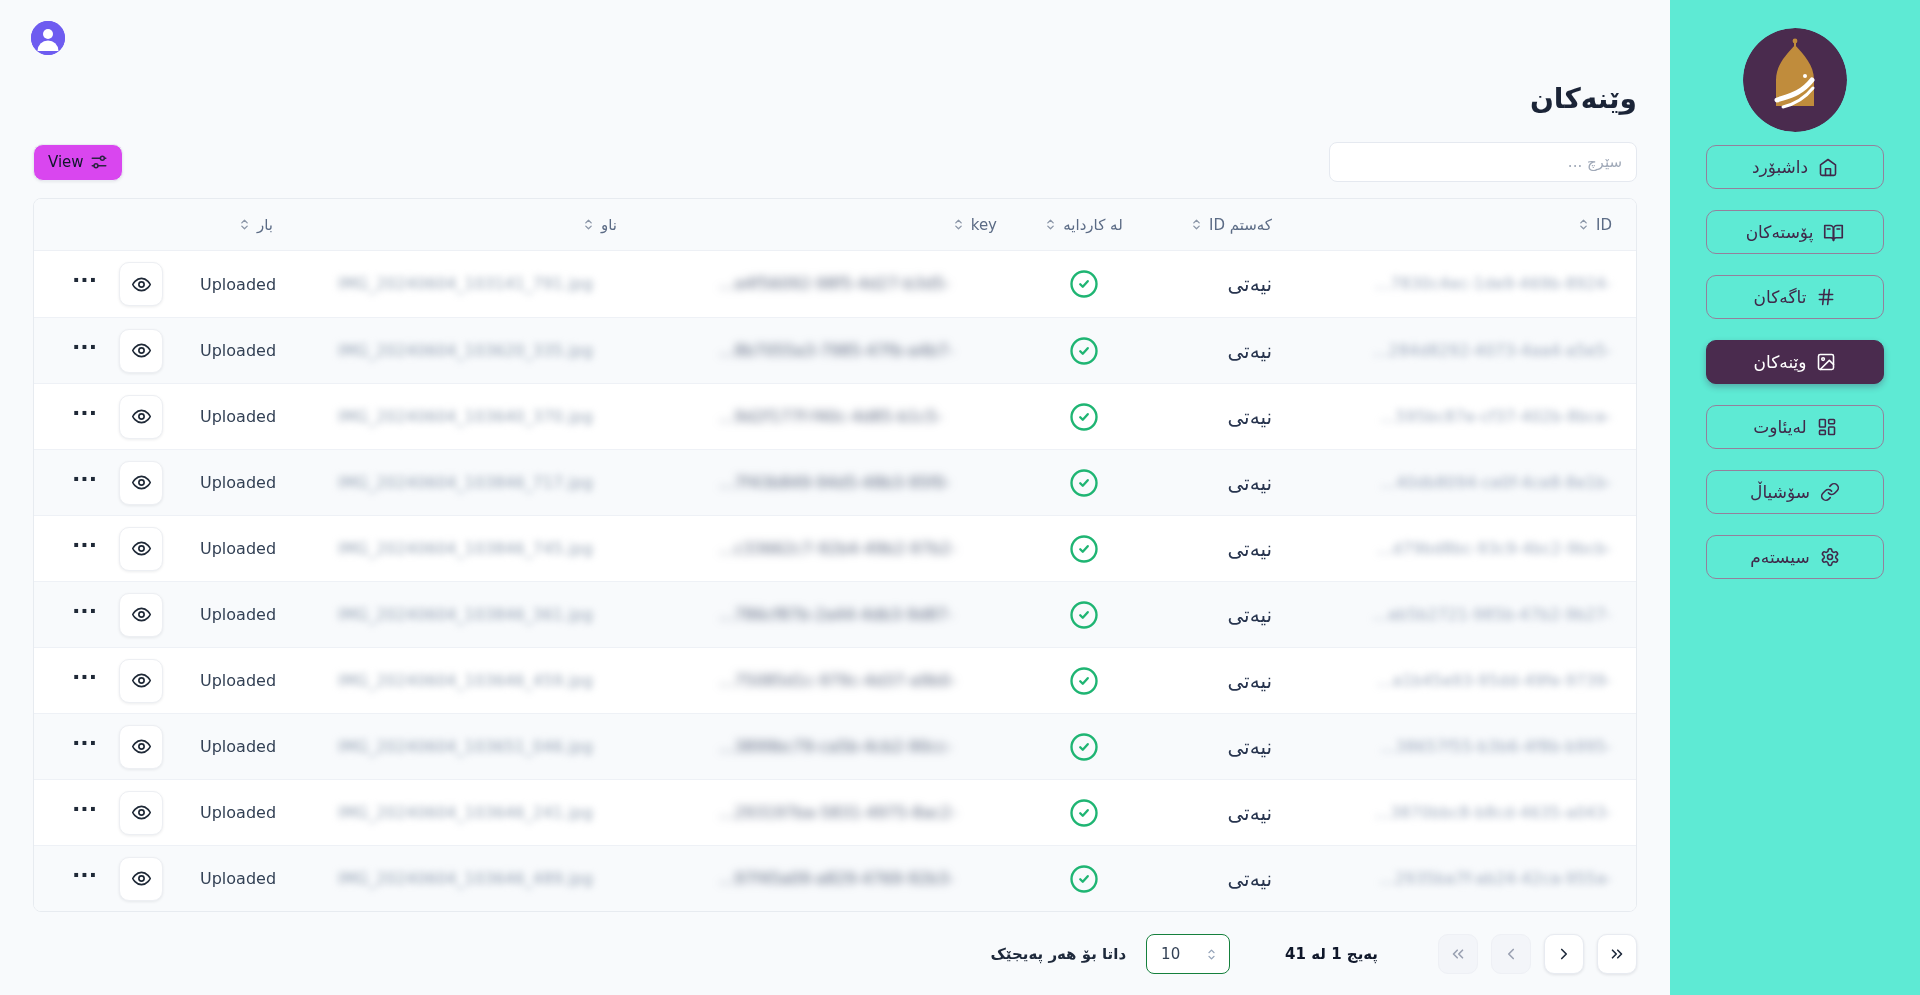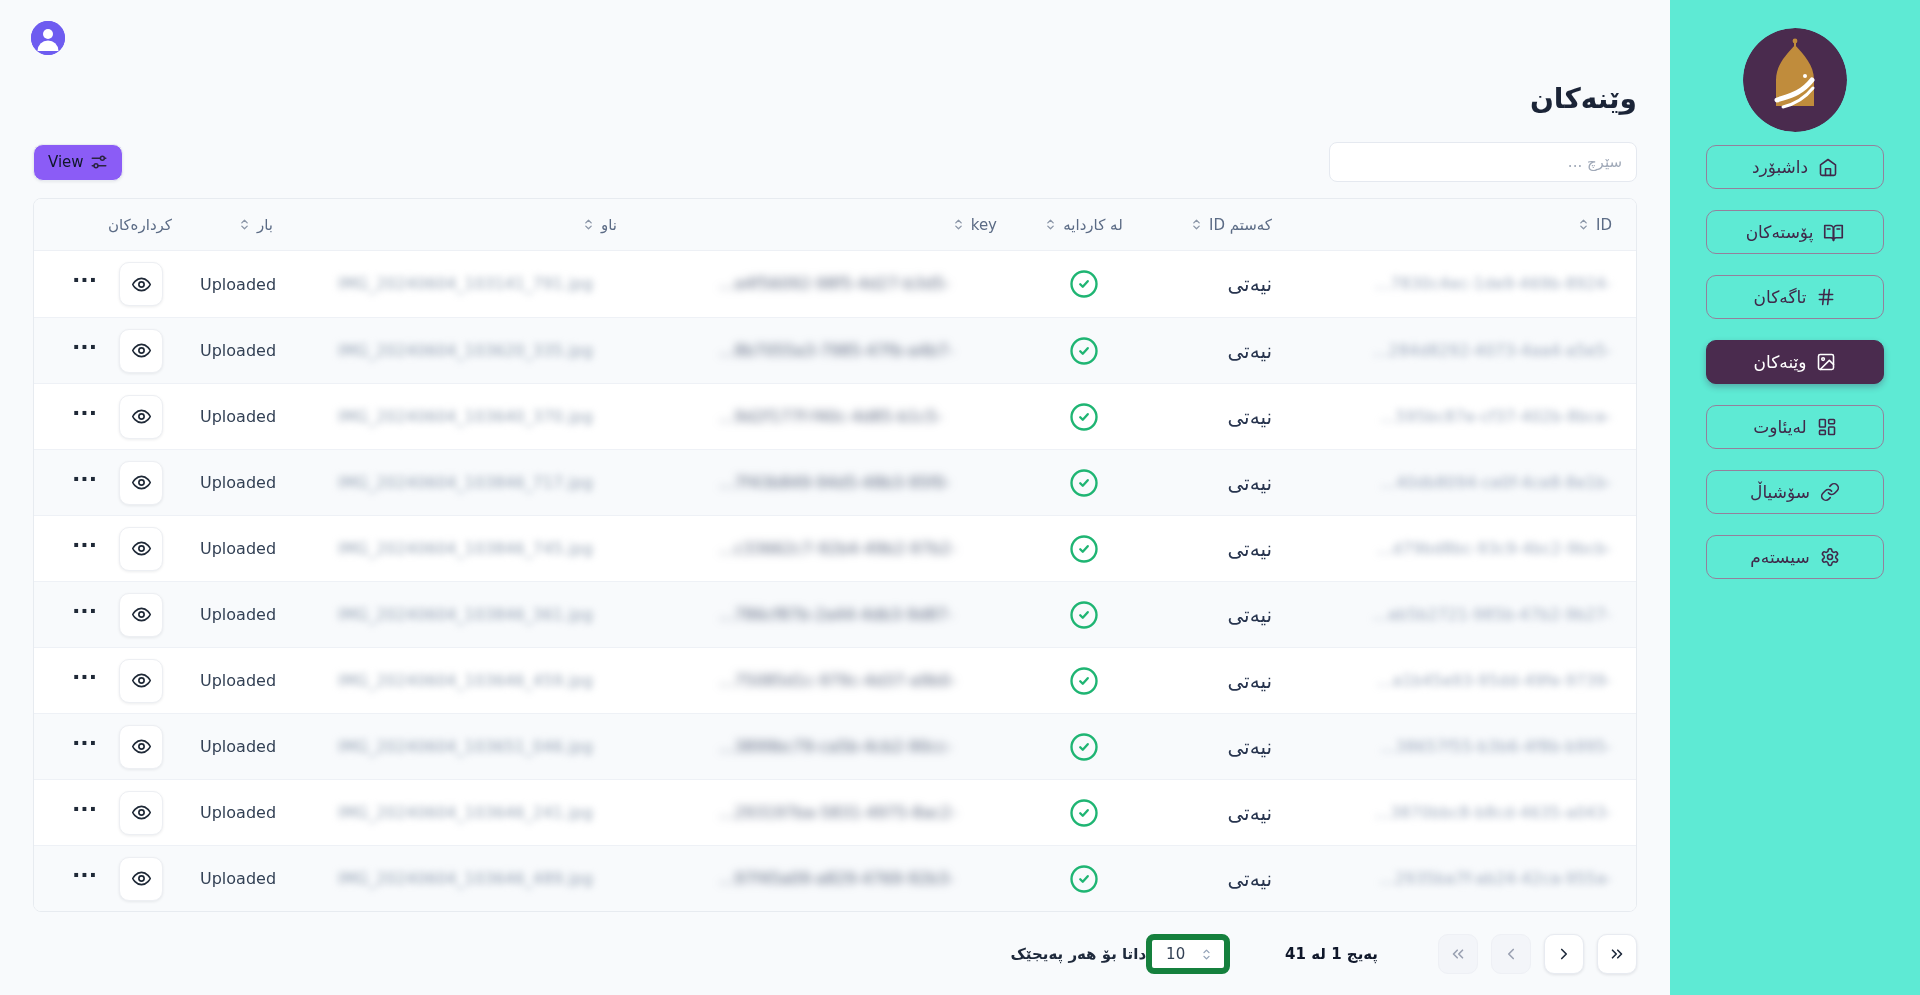--- a/index.html
+++ b/index.html
@@ -16,7 +16,7 @@
   .page-title { margin-top:82px; text-align:right; font-size:28px; font-weight:bold; color:#1b2437; direction:rtl; }
 
   .controls { margin-top:27px; display:flex; justify-content:space-between; align-items:center; }
-  .view-btn { display:flex; align-items:center; gap:6px; height:37px; padding:0 14px; background:#8b5cf6;
+  .view-btn { display:flex; align-items:center; gap:6px; height:37px; padding:0 14px; background:#d946ef;
               border:1px solid #e9ecf2; border-radius:10px; box-shadow:0 1px 3px rgba(16,24,40,.08);
               font-size:15px; color:#0f172a; cursor:pointer; font-family:inherit; }
   .view-btn .ic { display:flex; color:#2a2440; }

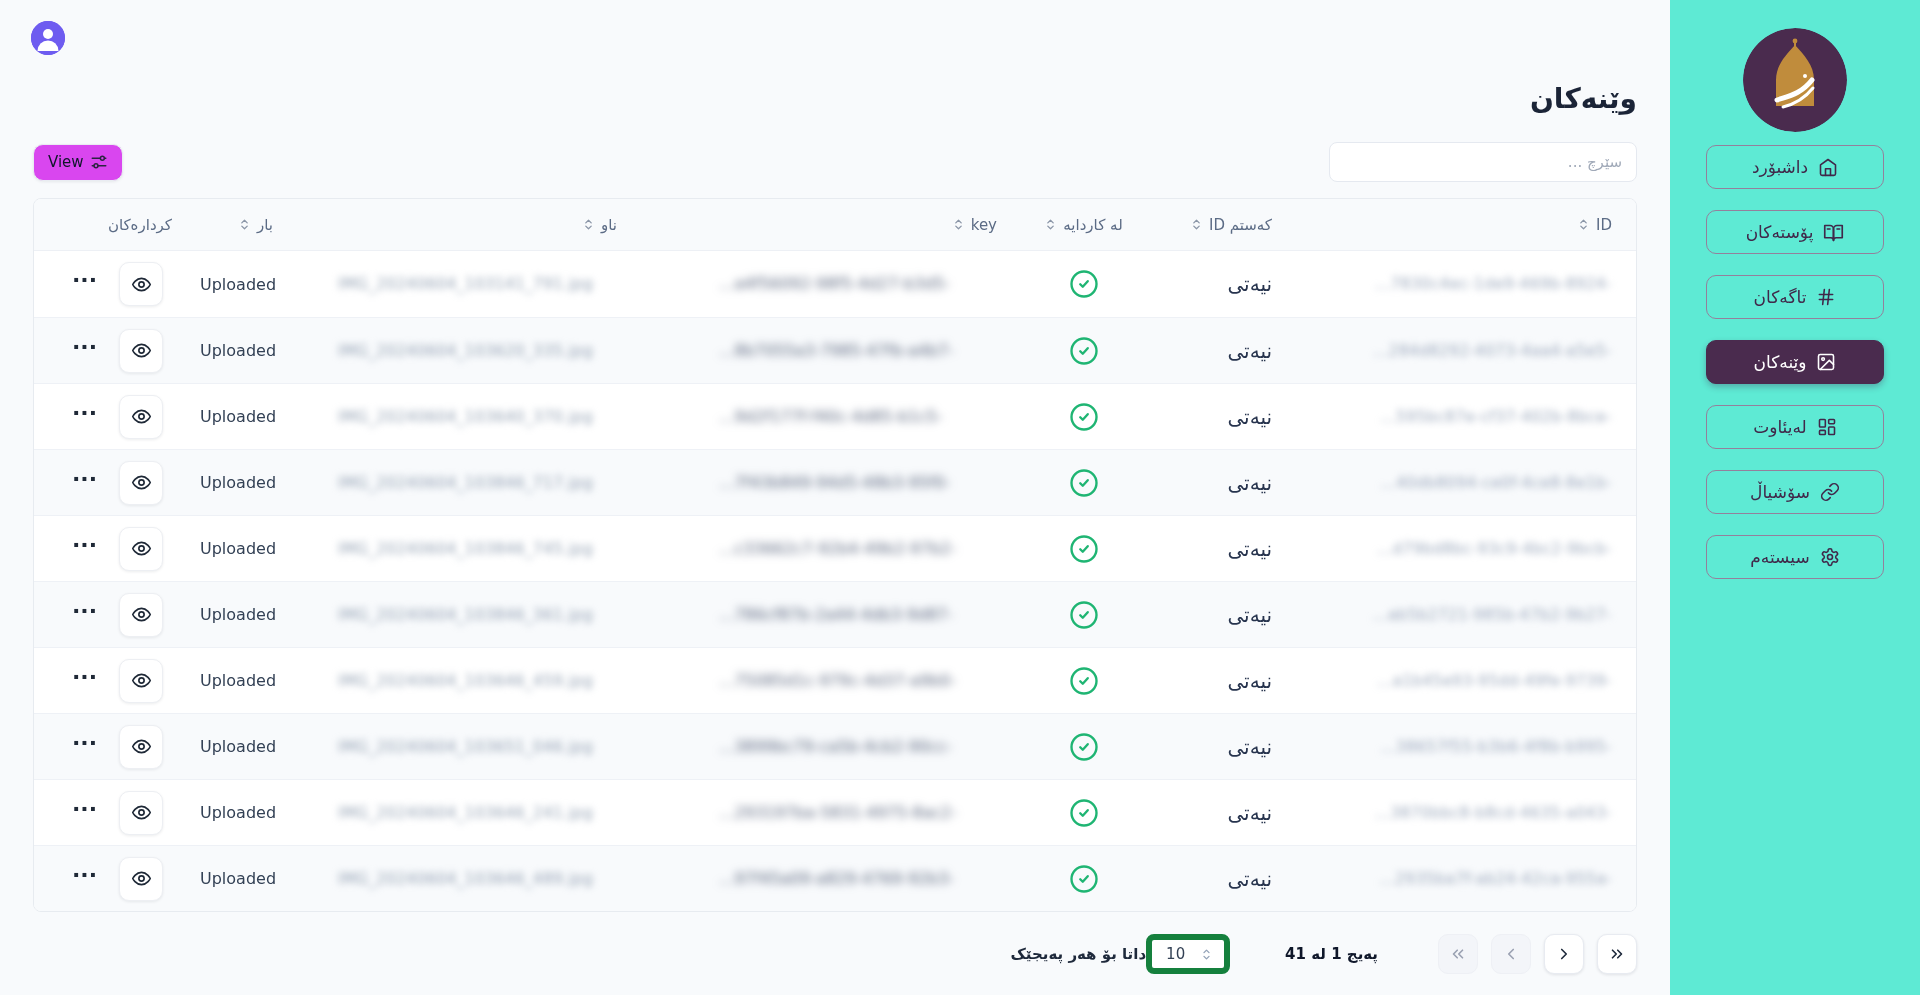--- a/index.html
+++ b/index.html
@@ -170,9 +170,6 @@
                 <path d="M7 15l5 5 5-5"></path>
               </svg>
             </span>
-          </div>
-          <div class="th c-actions">
-            <span>کردارەکان</span>
           </div>
         </div>
       <div id="tbody">

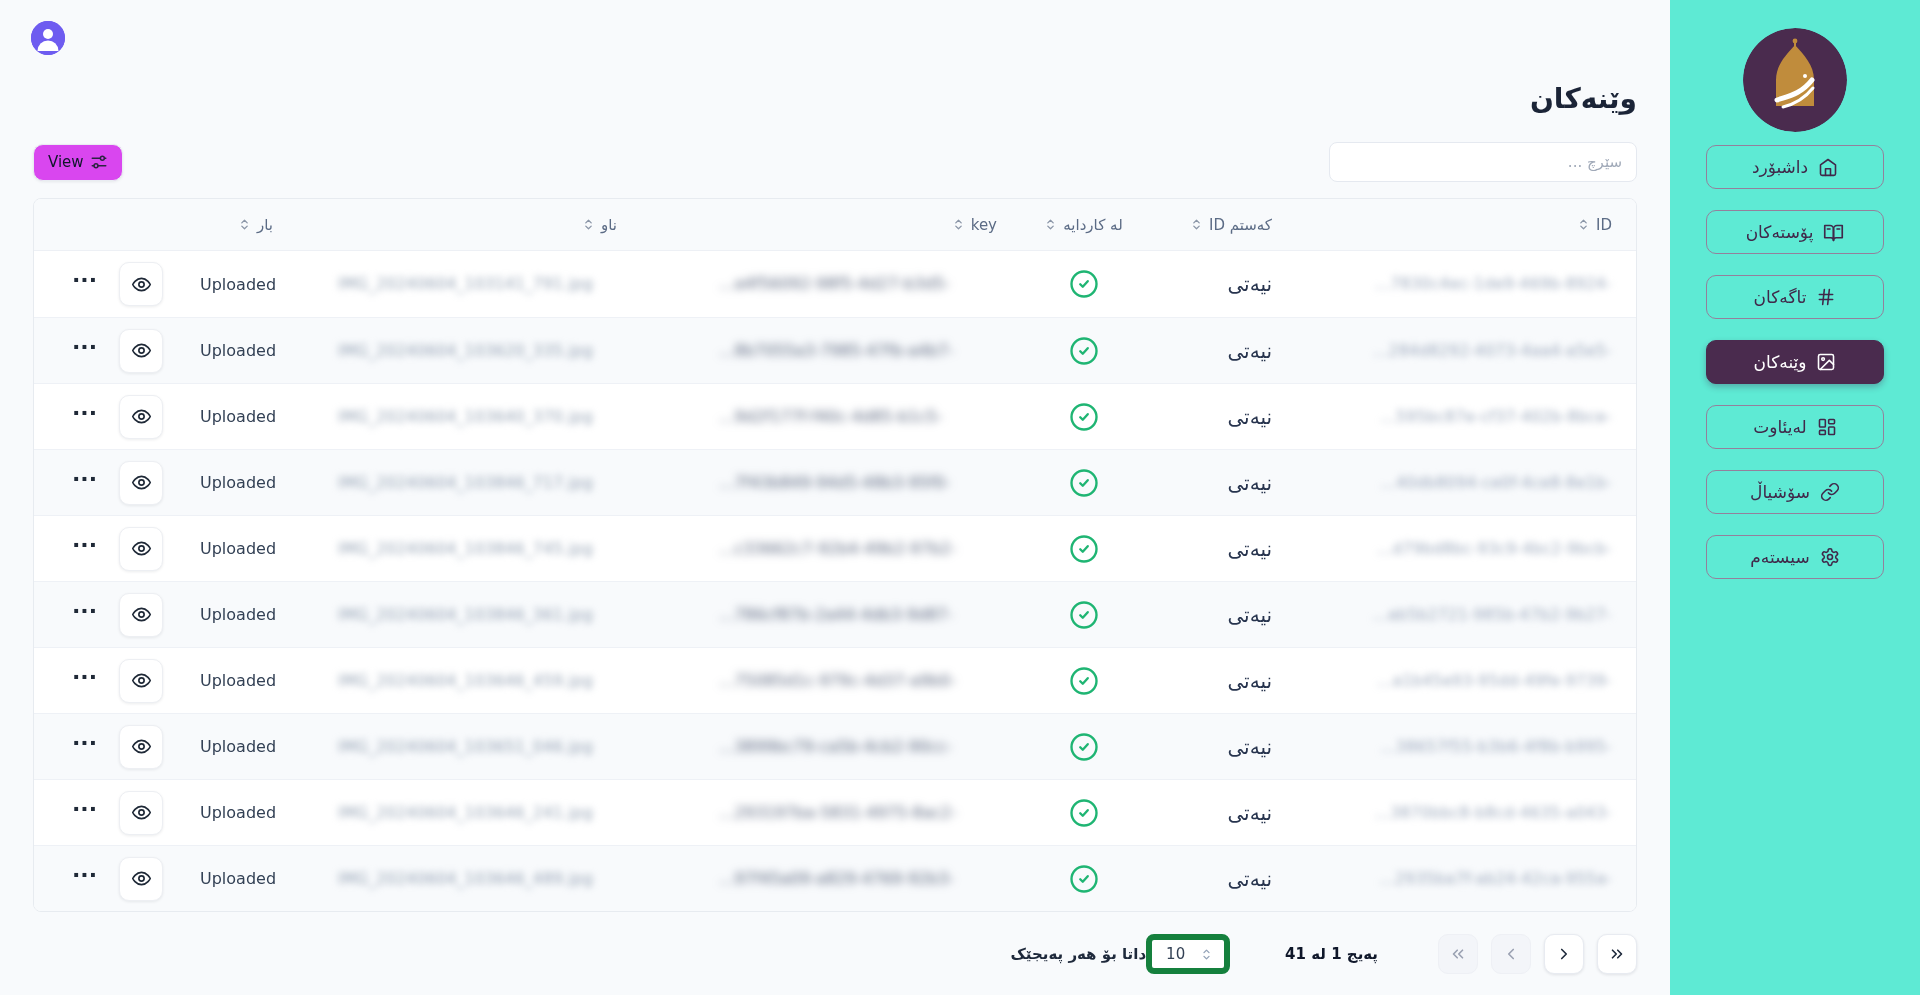--- a/index.html
+++ b/index.html
@@ -60,7 +60,7 @@
   
   .pagination { margin-top:22px; display:flex; direction:ltr; justify-content:flex-end; align-items:center; }
   .pp-label { font-size:15px; font-weight:600; color:#1e293b; direction:rtl;margin-left:12px; }
-  .pp-select { width:84px; height:40px; background:#fff; border:6px solid #15803d; border-radius:8px;
+  .pp-select { margin-left:20px; width:84px; height:40px; background:#fff; border:1px solid #15803d; border-radius:8px;
                display:flex; align-items:center; justify-content:space-between; padding:0 10px 0 14px; cursor:pointer; }
   .pp-select .val { font-size:15px; color:#334155; }
   .pp-select .stepper { display:flex; color:#94a3b8; }

